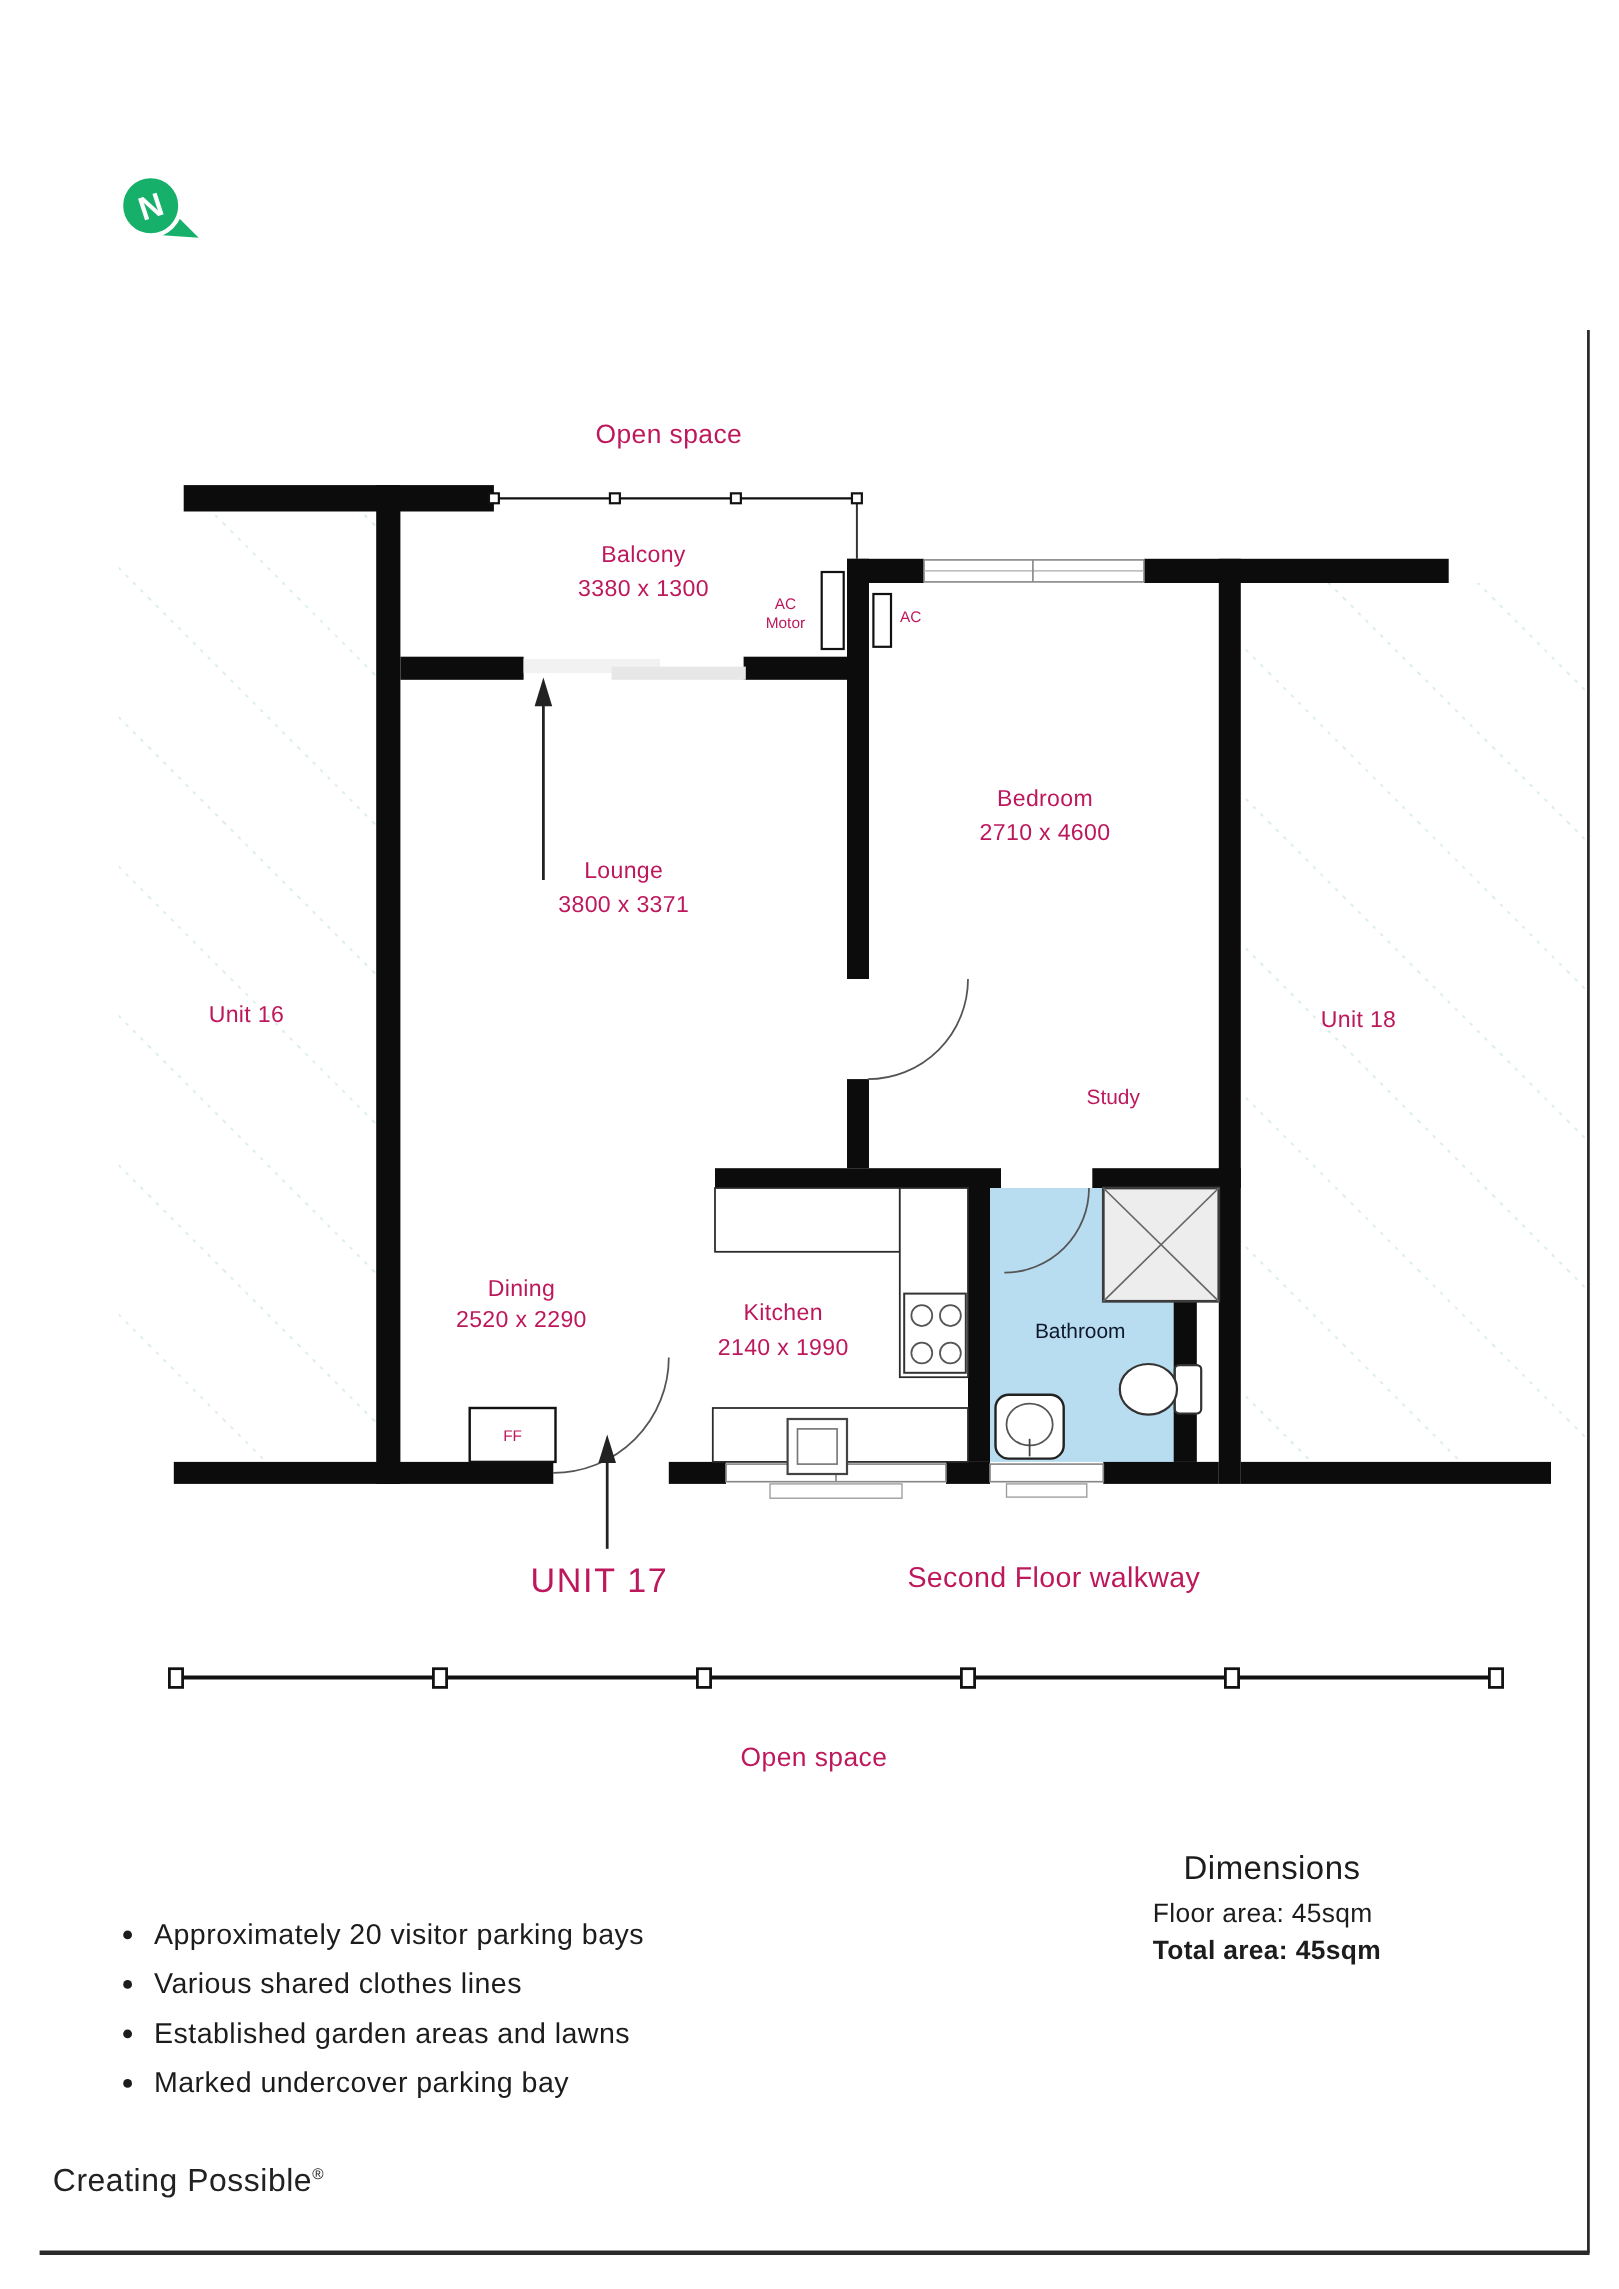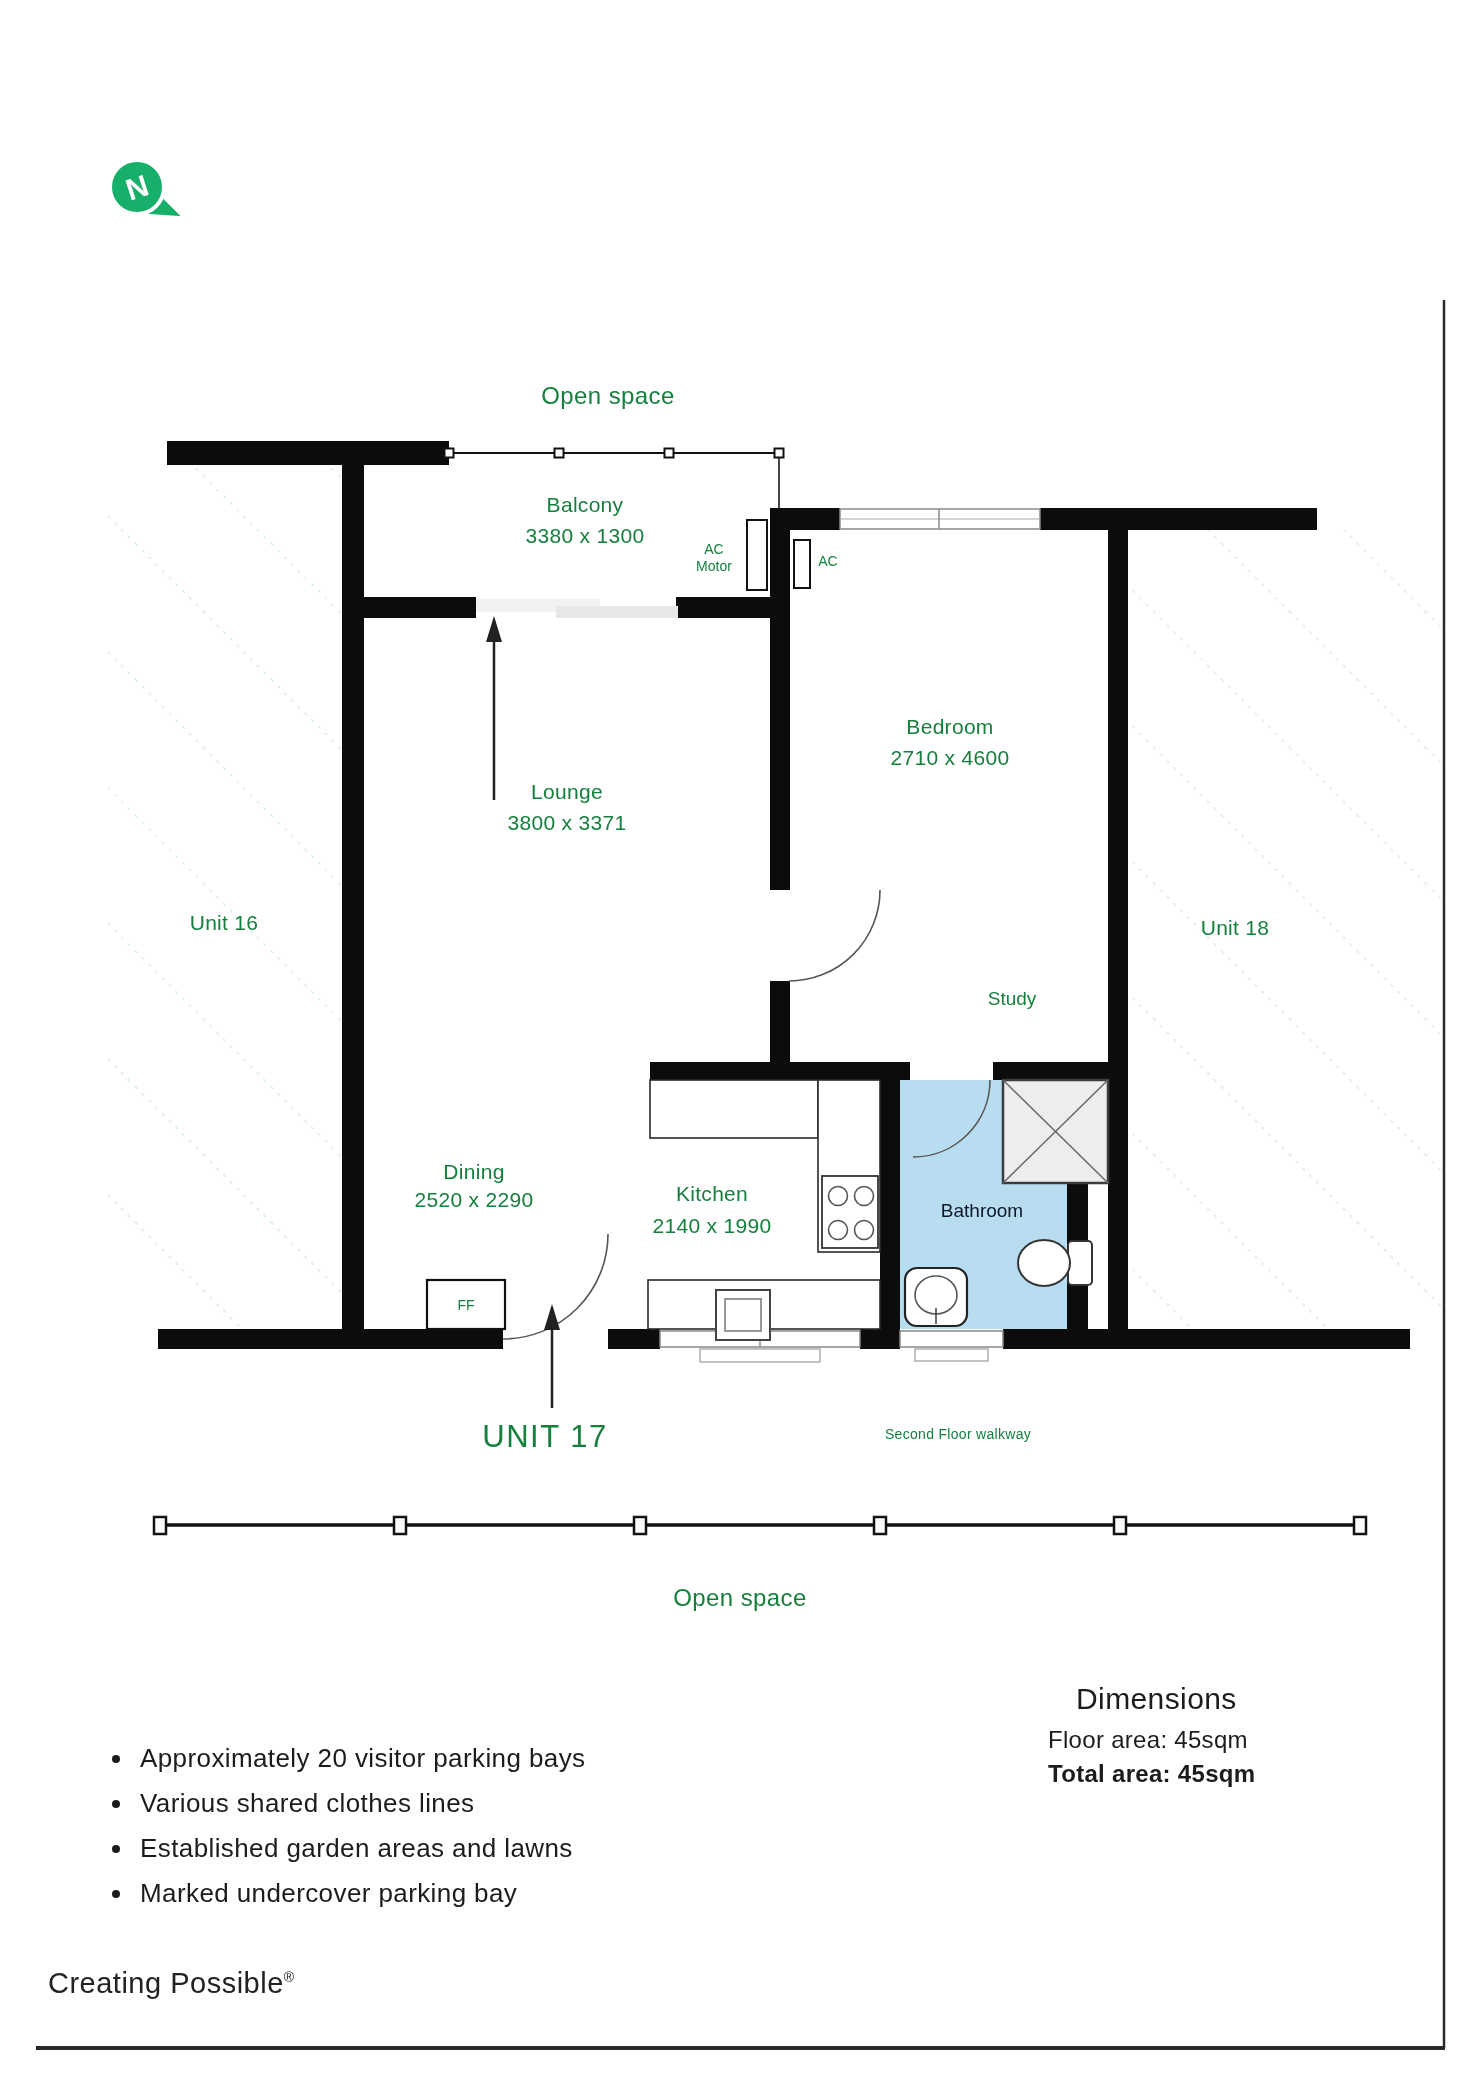--- a/index.html
+++ b/index.html
@@ -7,7 +7,7 @@
         font-family:"Liberation Sans", sans-serif;color:#1c1c1c;}
   .page svg{position:absolute;left:0;top:0;}
   .lbl{position:absolute;transform:translate(-50%,-50%);white-space:nowrap;
-       font-family:"Liberation Sans", sans-serif;color:#15803d;text-align:center;}
+       font-family:"Liberation Sans", sans-serif;color:#be185d;text-align:center;}
   .room{font-size:21px;letter-spacing:.3px;text-align:center;}
   .small{font-size:14px;line-height:17px;}
   .osp{font-size:24px;letter-spacing:.4px;}

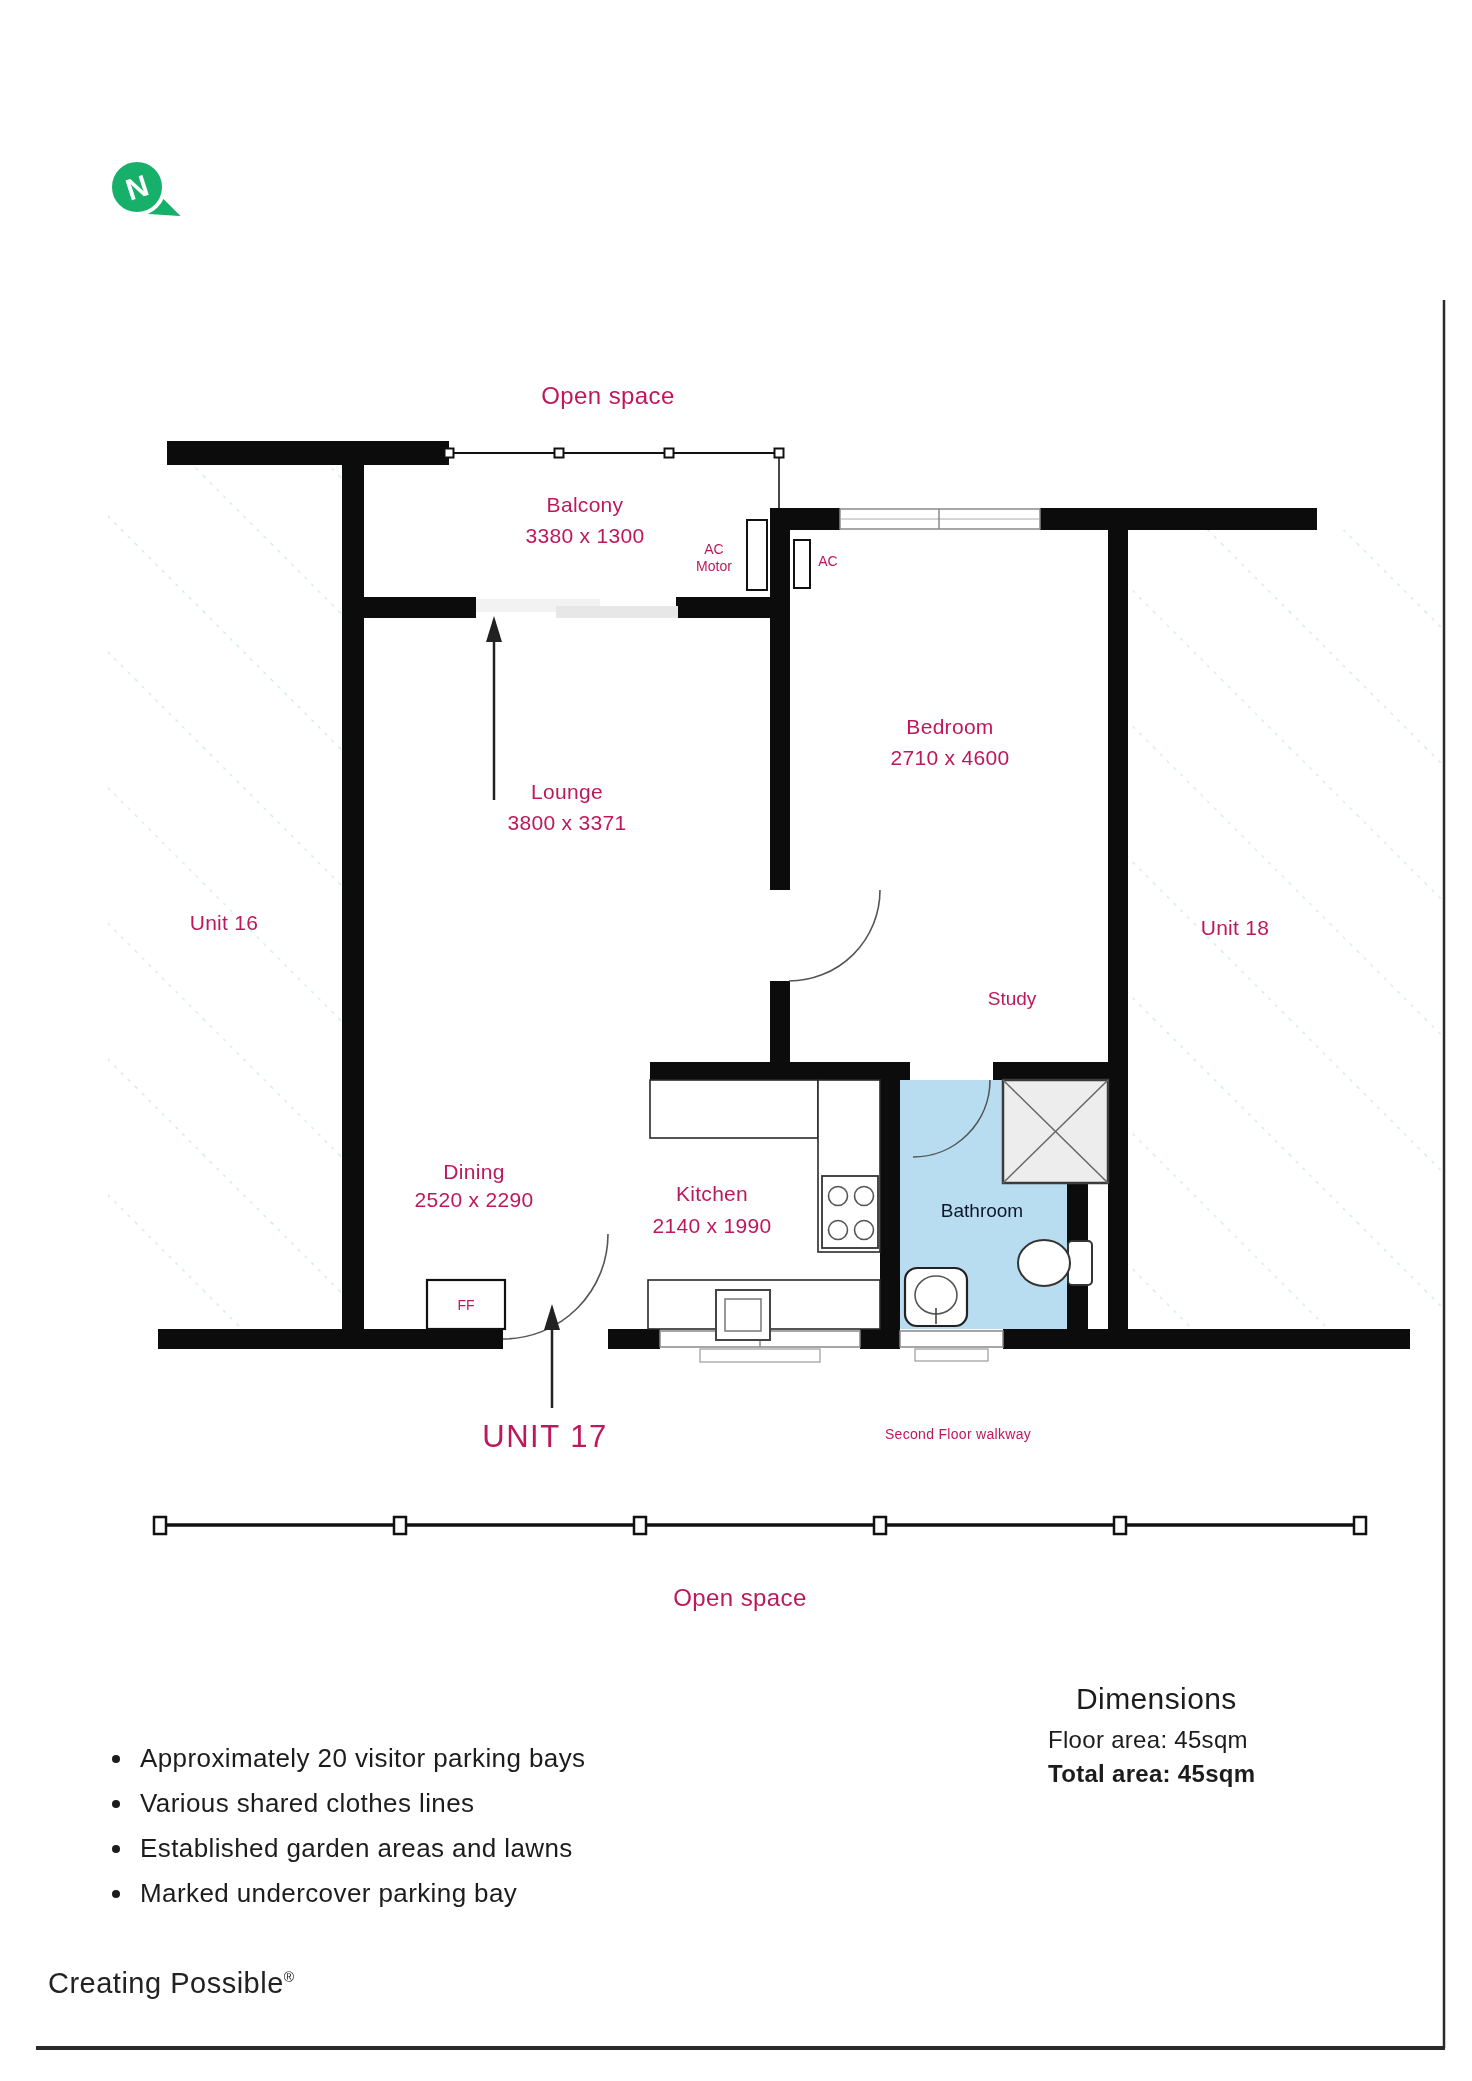--- a/index.html
+++ b/index.html
@@ -13,7 +13,7 @@
   .osp{font-size:24px;letter-spacing:.4px;}
   .unit{font-size:21px;letter-spacing:.3px;margin-top:12px;}
   .unit17{font-size:31px;font-weight:500;letter-spacing:1.5px;}
-  .walkway{font-size:14px;letter-spacing:.3px;}
+  .walkway{font-size:26px;letter-spacing:.3px;}
   .bath{font-size:19px;color:#0f172a;}
   .study{font-size:19px;}
   .ff{font-size:14px;}

